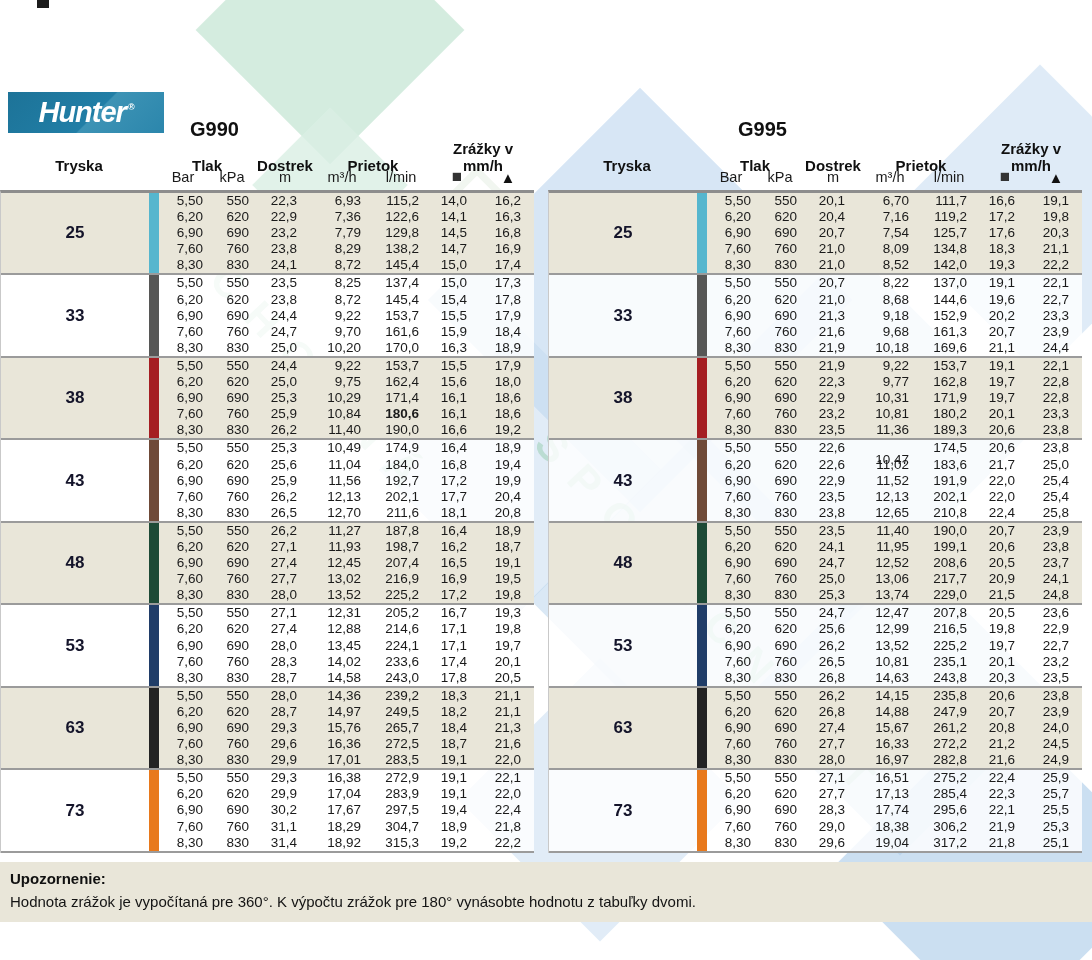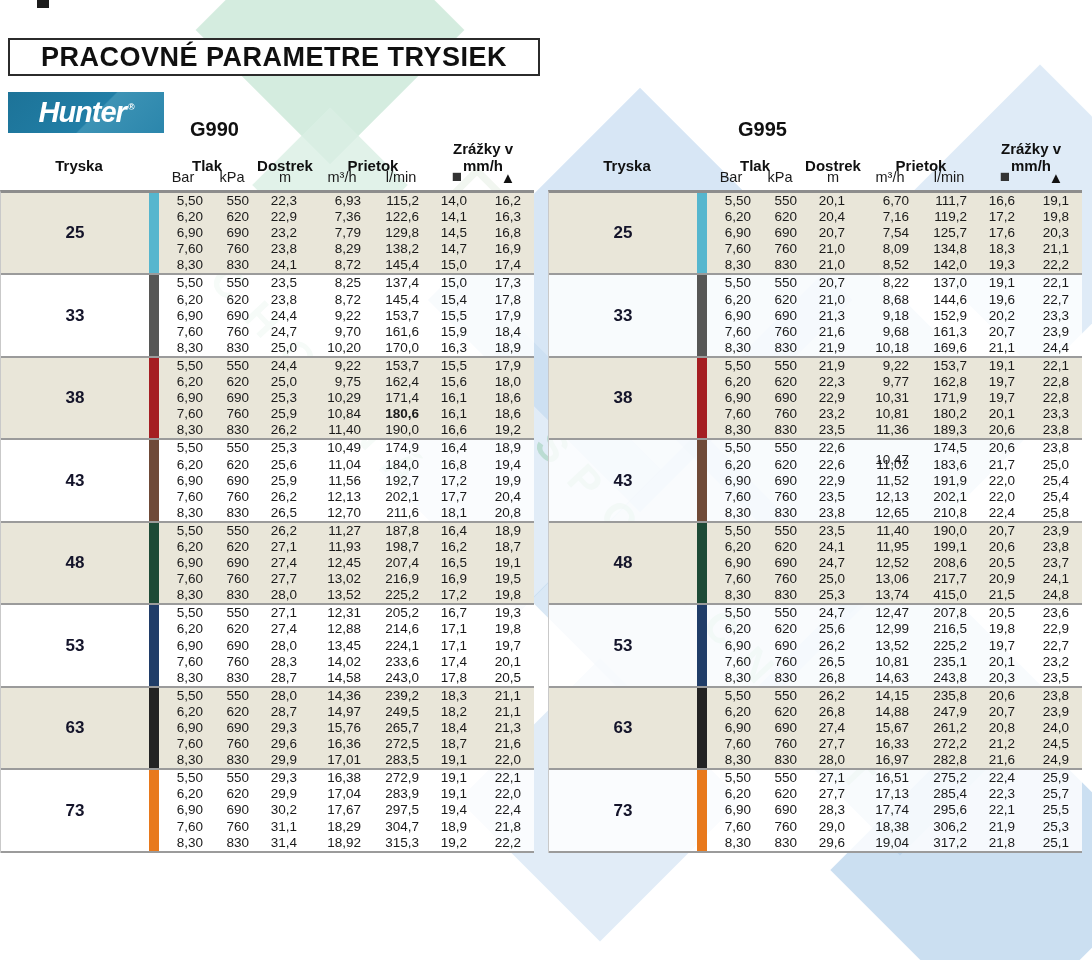--- a/index.html
+++ b/index.html
@@ -103,7 +103,6 @@
 <div class="fg">
   <div class="artifact"></div>
 
-  <div class="title-box">PRACOVNÉ PARAMETRE TRYSIEK</div>
 
   <div class="hunter">
     <span>Hunter</span>

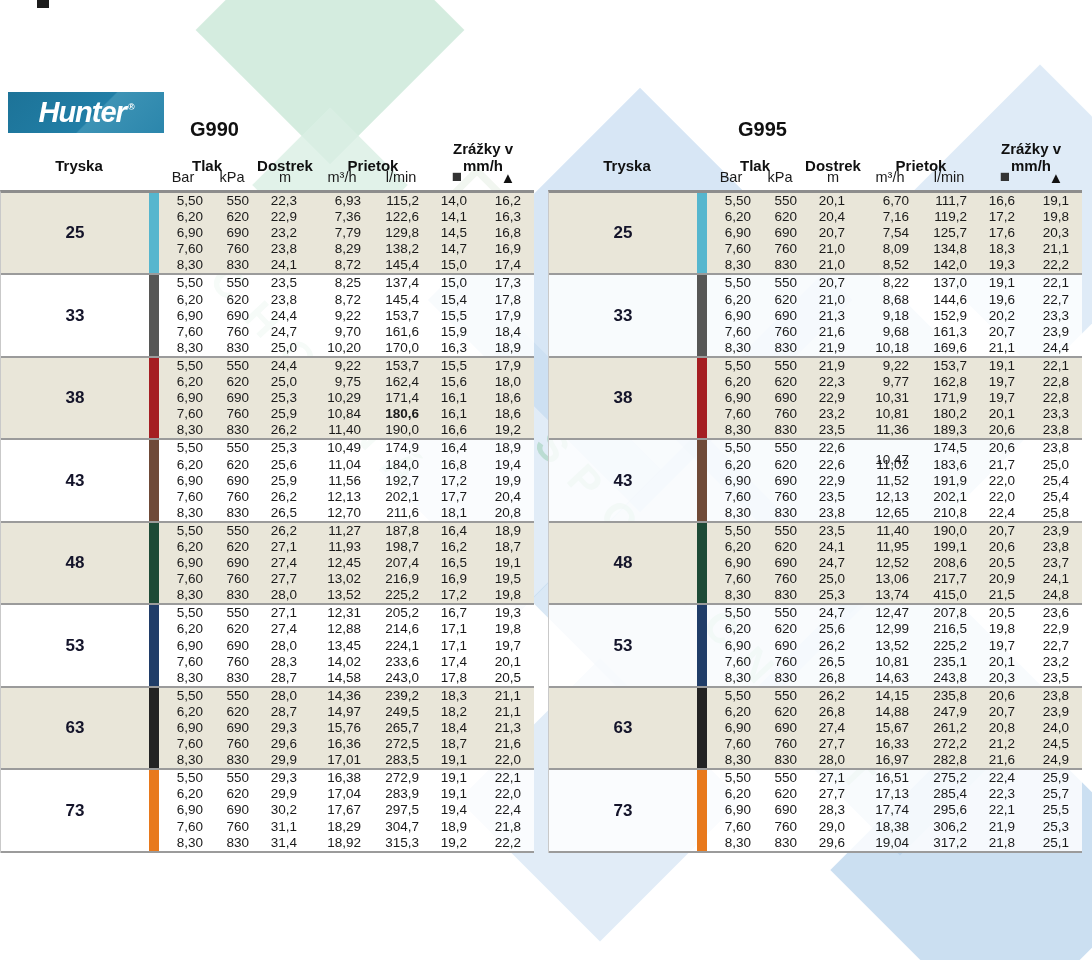--- a/index.html
+++ b/index.html
@@ -653,7 +653,7 @@
           <div class="cell cc1" style="grid-area: 5 / 4;">830</div>
           <div class="cell cc2" style="grid-area: 5 / 5;">25,3</div>
           <div class="cell cc3" style="grid-area: 5 / 6;">13,74</div>
-          <div class="cell cc4" style="grid-area: 5 / 7;">415,0</div>
+          <div class="cell cc4" style="grid-area: 5 / 7;">229,0</div>
           <div class="cell cc5" style="grid-area: 5 / 8;">21,5</div>
           <div class="cell cc6" style="grid-area: 5 / 9;">24,8</div>
         </div>

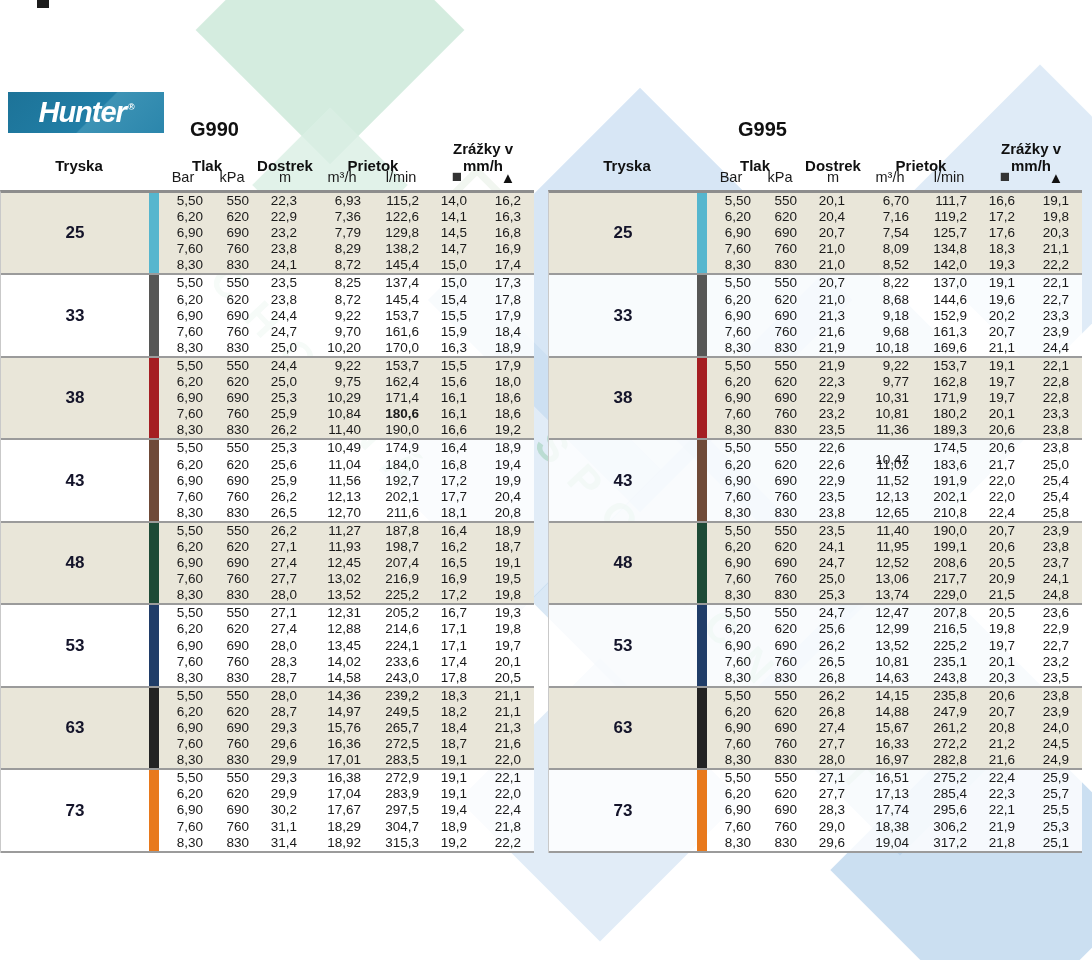--- a/index.html
+++ b/index.html
@@ -777,6 +777,10 @@
       </div>
   </section>
 
+  <div class="note">
+    <div class="nt">Upozornenie:</div>
+    <div class="nx">Hodnota zrážok je vypočítaná pre 360°. K výpočtu zrážok pre 180° vynásobte hodnotu z tabuľky dvomi.</div>
+  </div>
 </div>
 
 </body></html>

